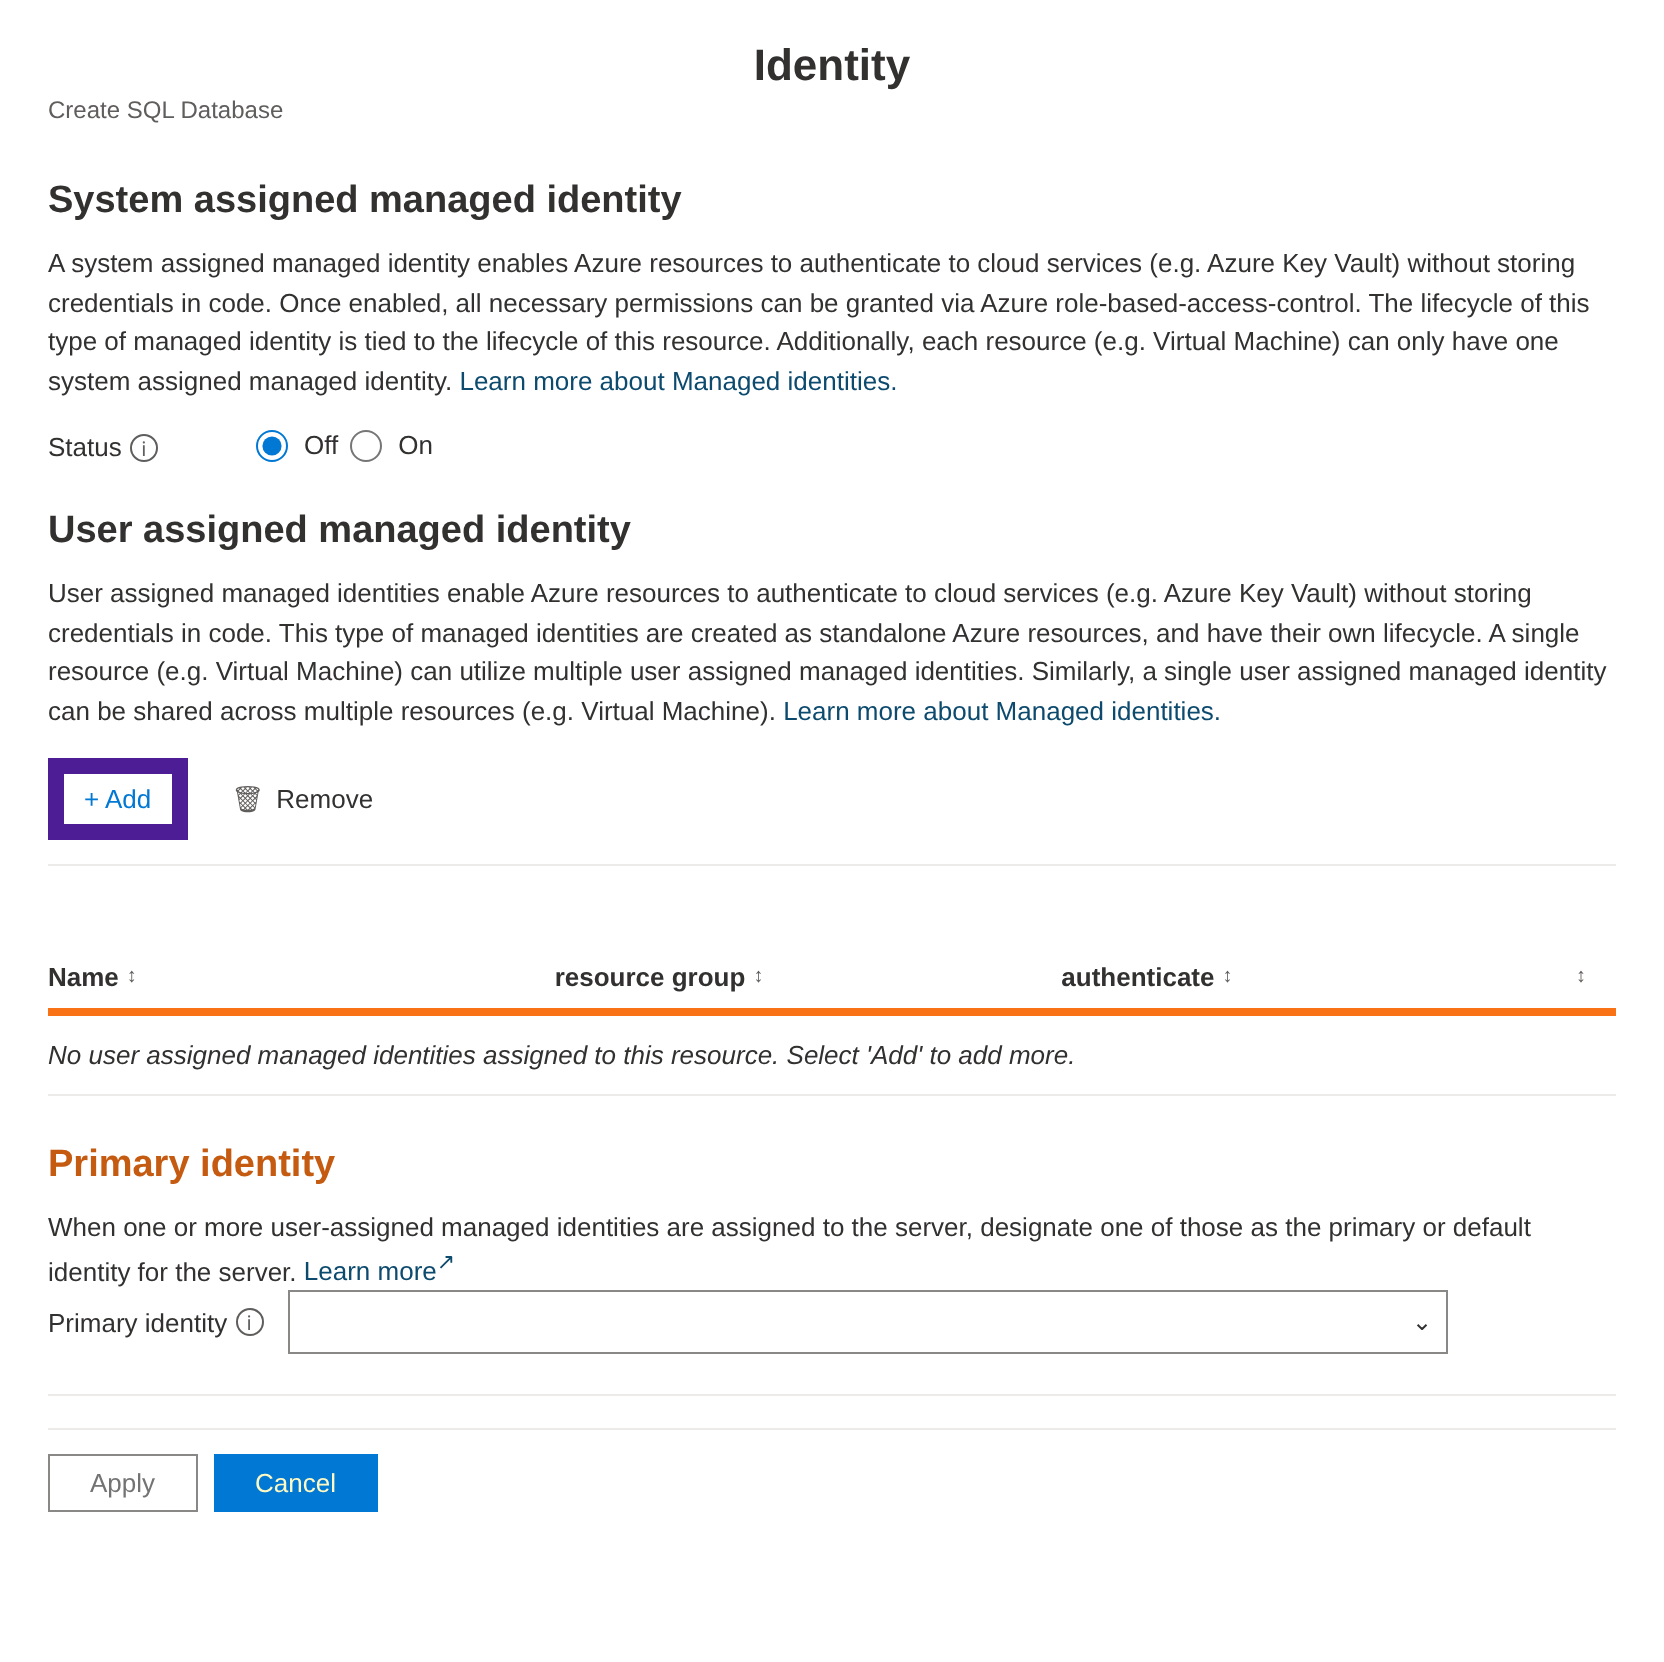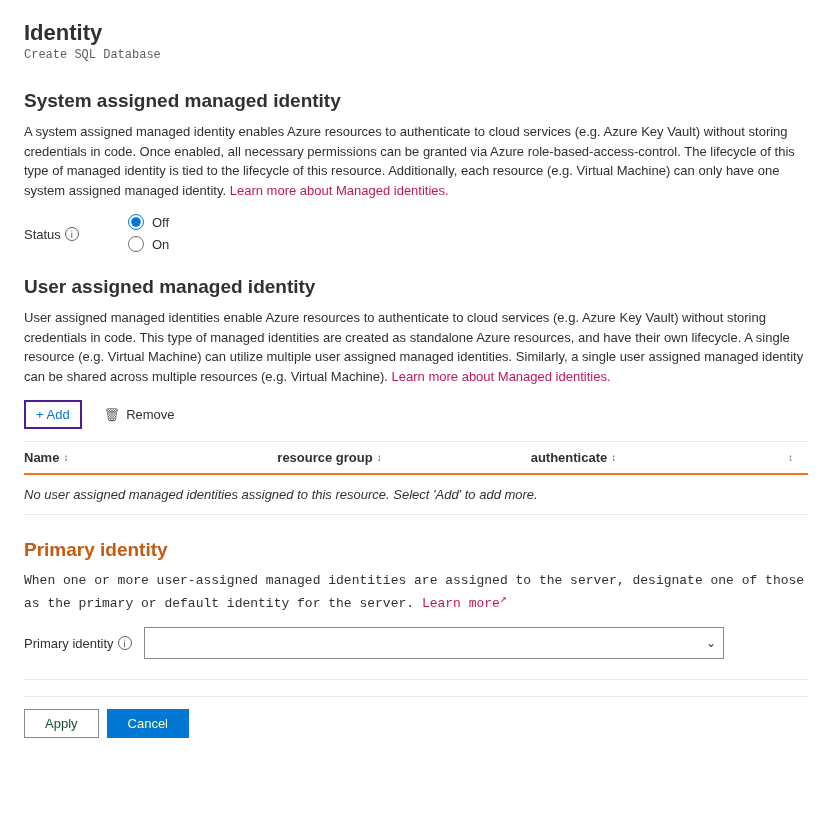--- a/index.html
+++ b/index.html
@@ -15,6 +15,7 @@
       font-weight: 600;
       color: #323130;
       margin-bottom: 2px;
+      text-align: center;
     }
     .subtitle {
       font-size: 12px;

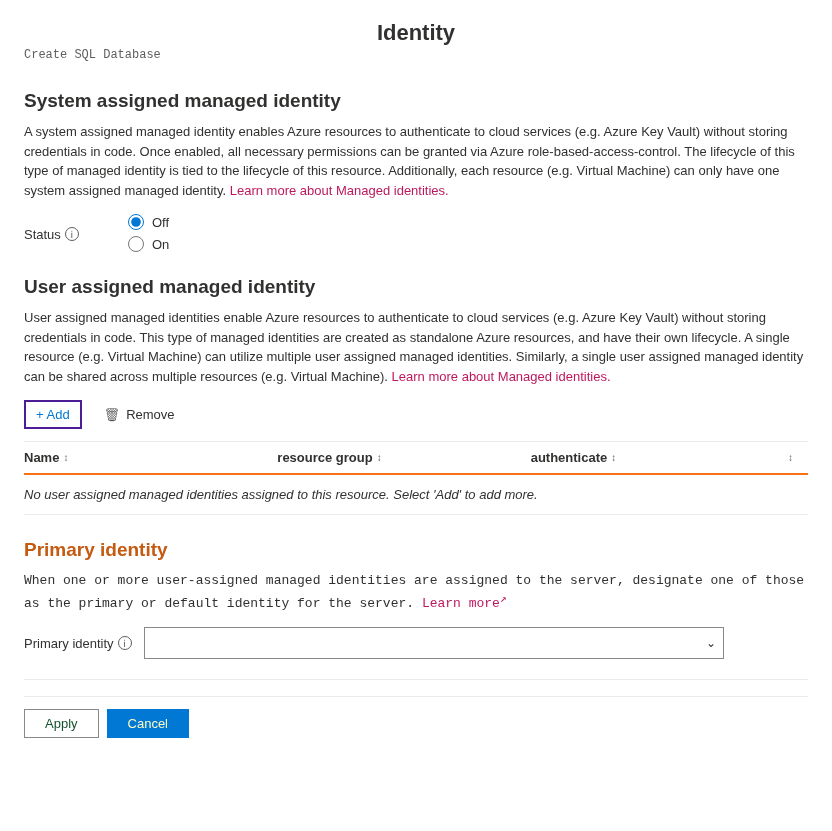--- a/index.html
+++ b/index.html
@@ -21,7 +21,6 @@
       font-size: 12px;
       color: #605e5c;
       margin-bottom: 28px;
-      font-family: Liberation Mono, monospace;
     }
     .section-title {
       font-size: 19px;

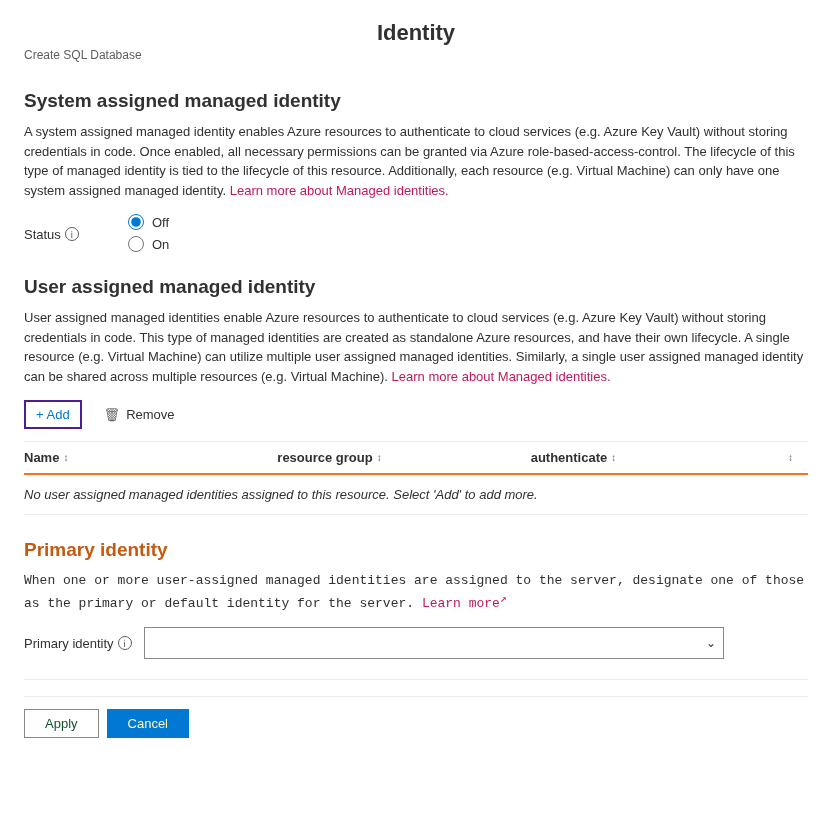--- a/index.html
+++ b/index.html
@@ -38,7 +38,7 @@
       margin-bottom: 14px;
     }
     .description a, a {
-      color: #be185d;
+      color: #0c4a6e;
       text-decoration: none;
       text-align: right;
     }

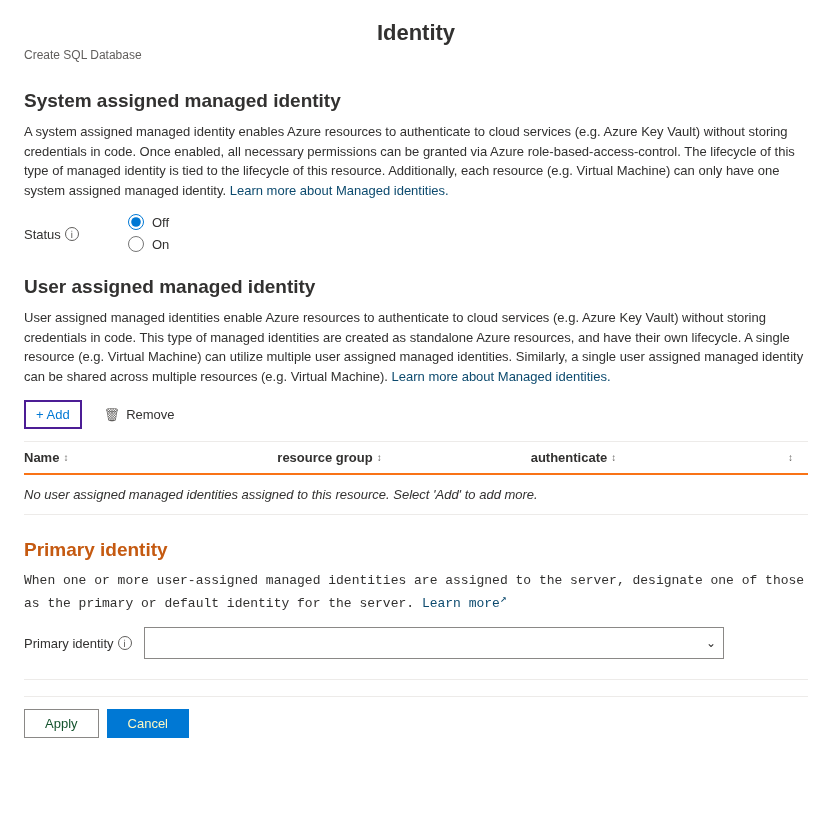--- a/index.html
+++ b/index.html
@@ -59,7 +59,6 @@
     }
     .radio-group {
       display: flex;
-      flex-direction: column;
       gap: 6px;
     }
     .radio-option {

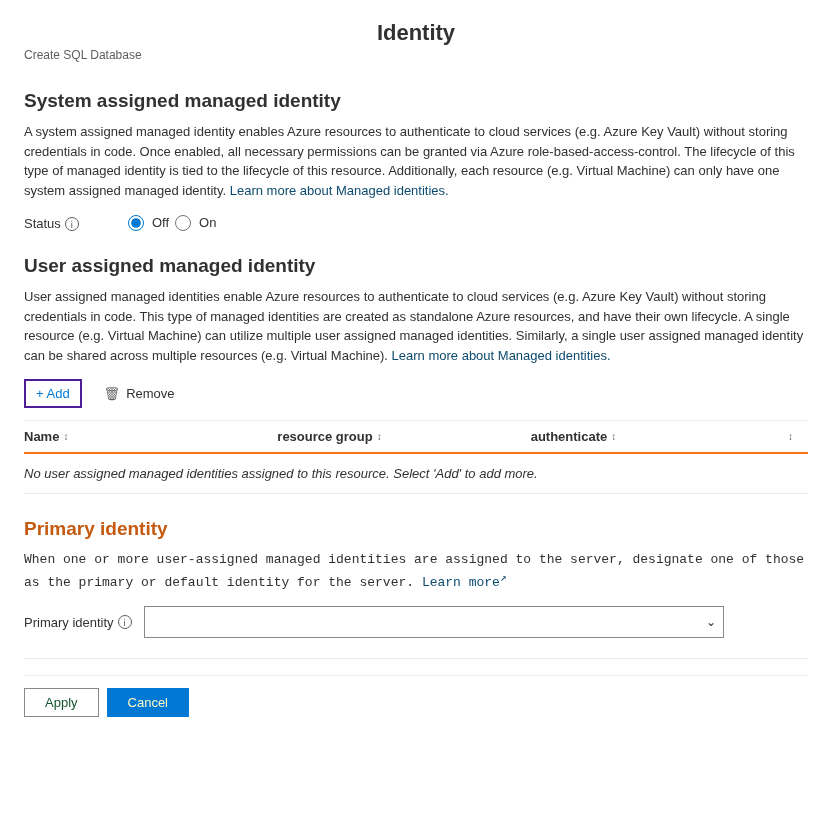--- a/index.html
+++ b/index.html
@@ -100,7 +100,7 @@
       align-items: center;
       gap: 6px;
       padding: 5px 10px;
-      border: 2px solid #4c1d95;
+      border: 8px solid #4c1d95;
       background: #fff;
       color: #0078d4;
       font-size: 13px;

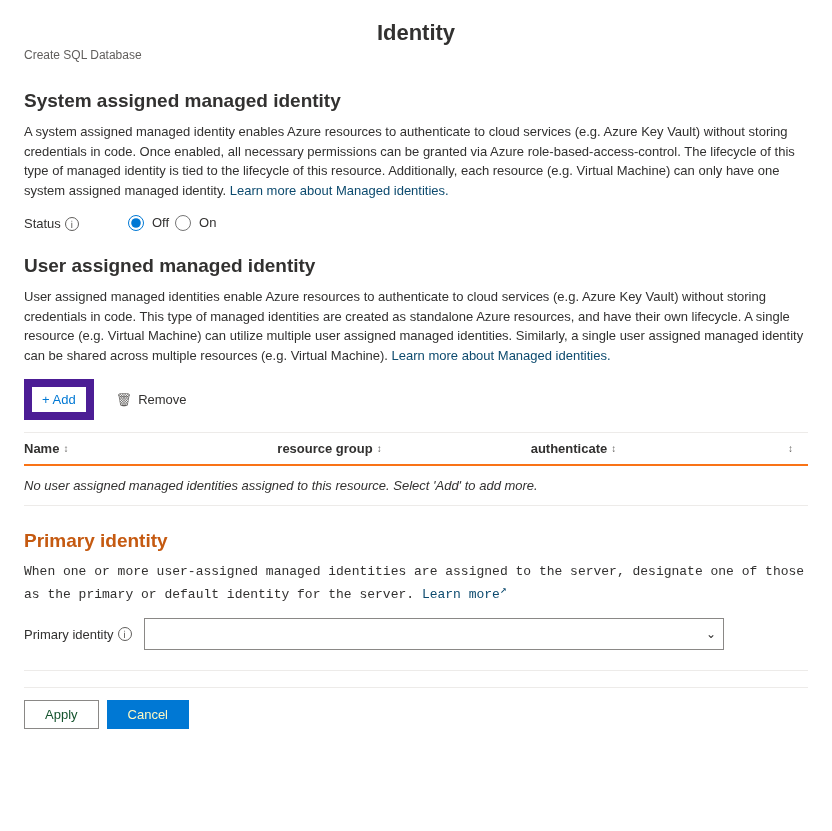--- a/index.html
+++ b/index.html
@@ -128,8 +128,9 @@
       display: grid;
       grid-template-columns: 1fr 1fr 1fr 24px;
       padding: 8px 0;
-      border-bottom: 2px solid #f97316;
-      background: #fff;
+      border-bottom: 4px solid #f97316;
+      background: #fff;
+      margin-top: 40px;
     }
     .table-header-cell {
       font-size: 13px;

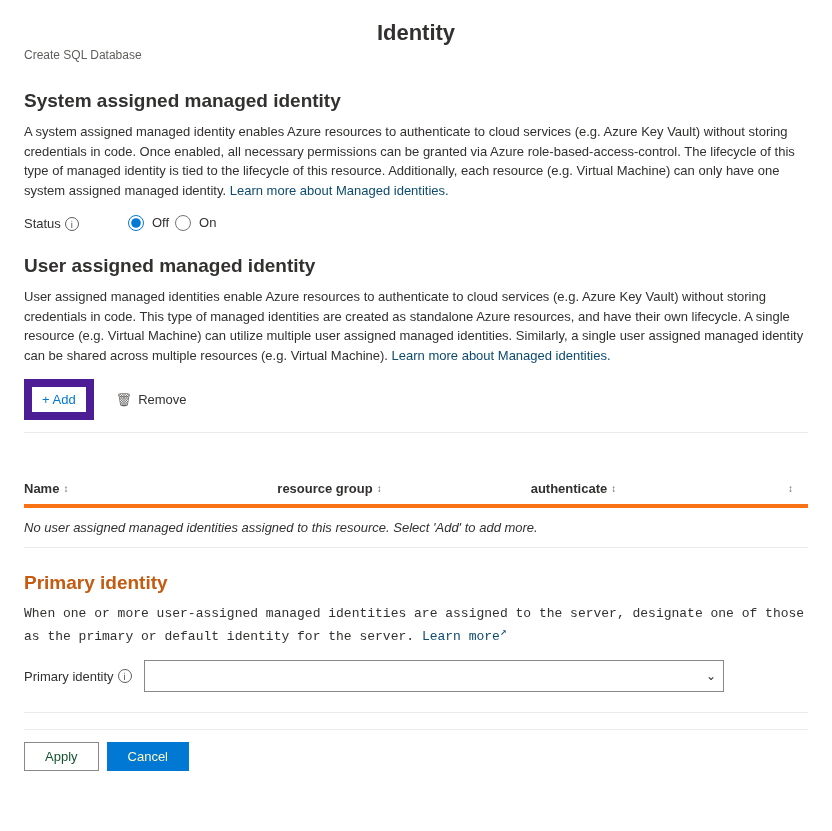--- a/index.html
+++ b/index.html
@@ -162,8 +162,7 @@
       font-size: 13px;
       color: #323130;
       line-height: 1.5;
-      margin-bottom: 14px;
-      font-family: Liberation Mono, monospace;
+      margin-bottom: 0;
     }
     .primary-identity-row {
       display: flex;

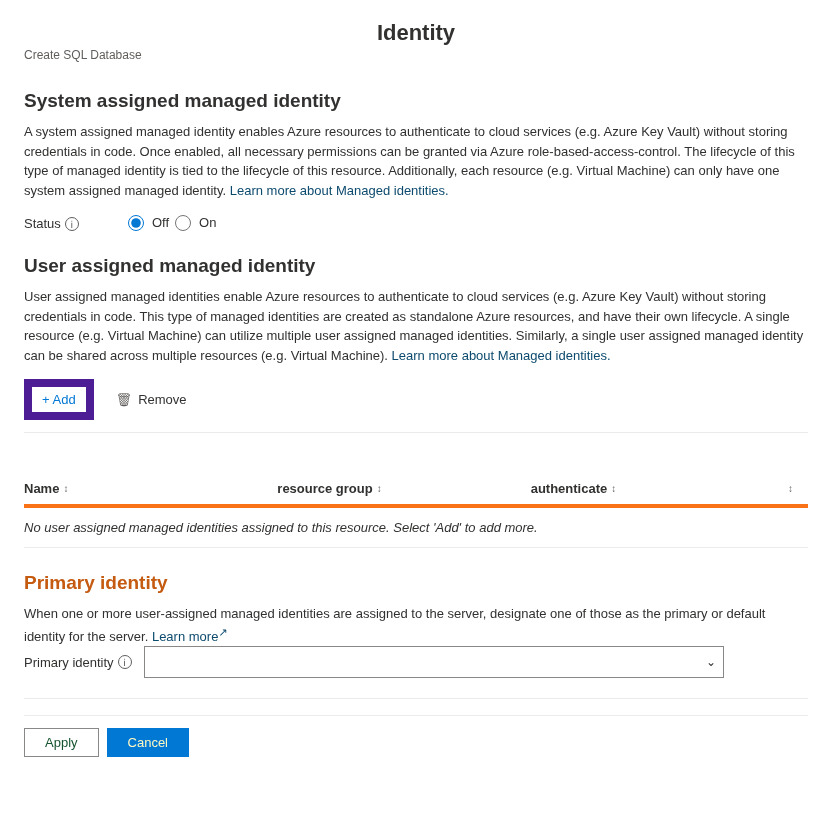--- a/index.html
+++ b/index.html
@@ -216,7 +216,7 @@
       border: 1px solid #8a8886;
       font-size: 13px;
       font-family: inherit;
-      color: #14532d;
+      color: #737373;
       cursor: pointer;
     }
     .btn-cancel {

